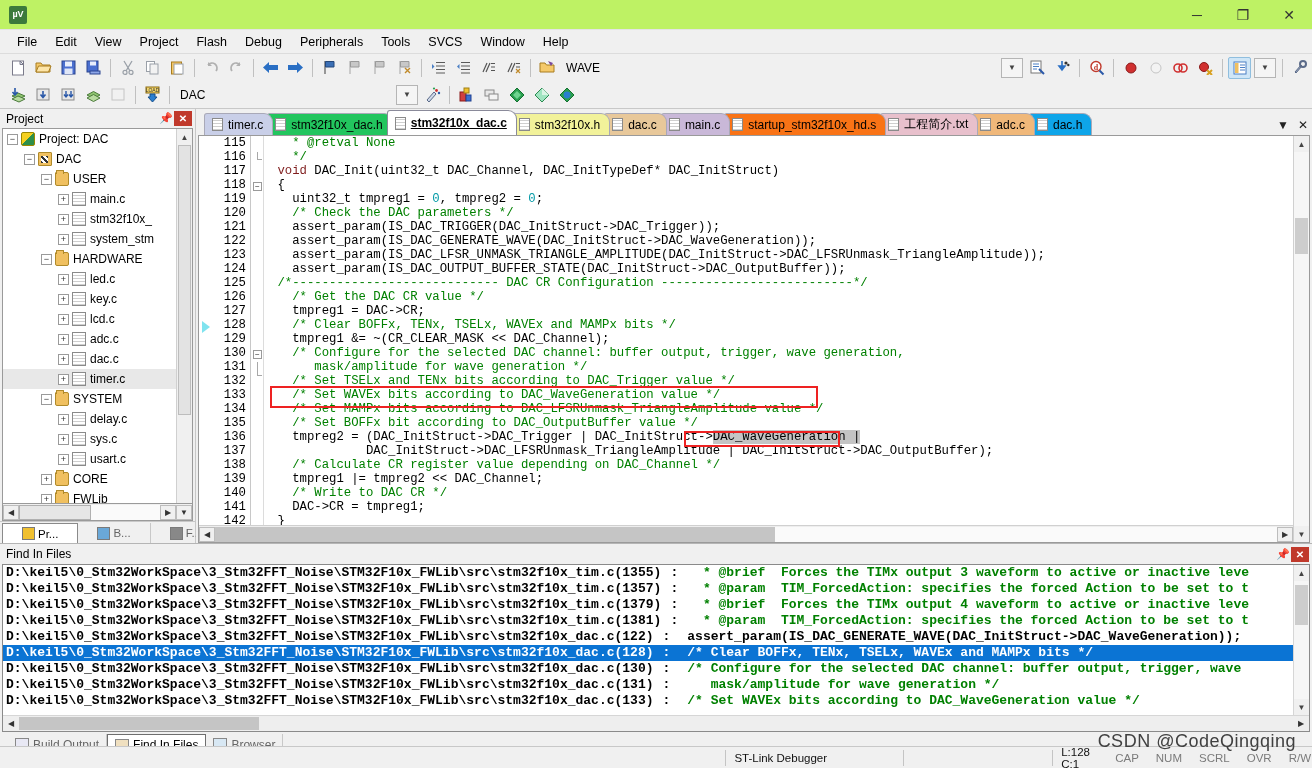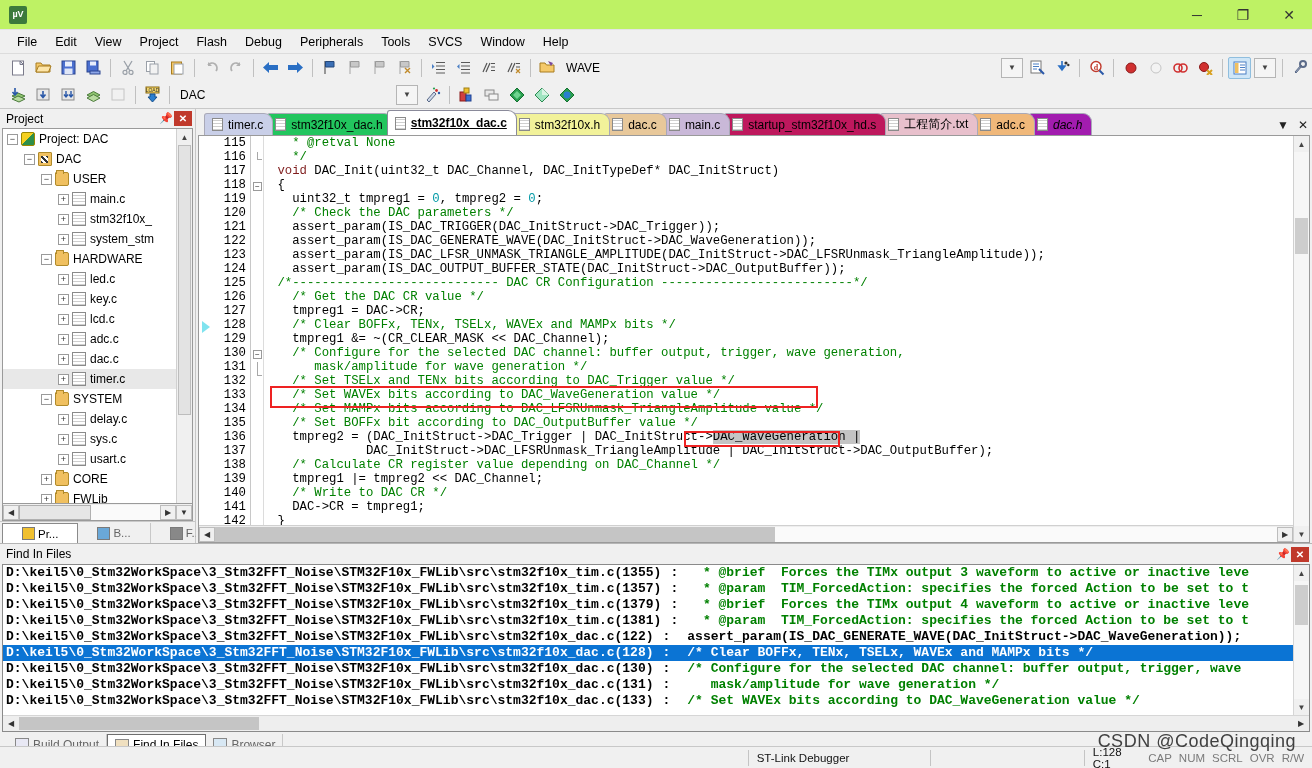--- a/index.html
+++ b/index.html
@@ -746,7 +746,7 @@
             <span class="fico"></span>
             <span class="lbl">main.c</span>
           </div>
-          <div class="etab" style="background: #be185d; z-index: 14;">
+          <div class="etab" style="background: #f97316; z-index: 14;">
             <span class="fico"></span>
             <span class="lbl">startup_stm32f10x_hd.s</span>
           </div>

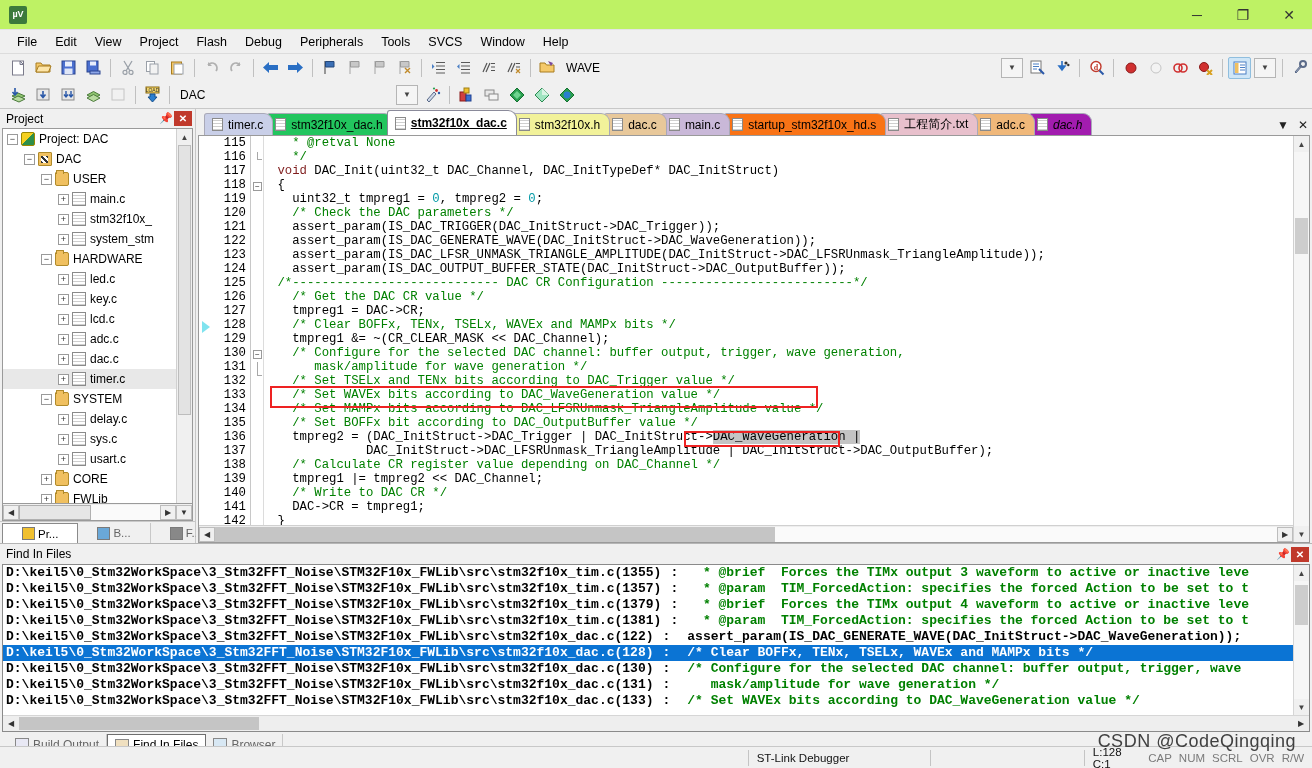--- a/index.html
+++ b/index.html
@@ -758,7 +758,7 @@
             <span class="fico"></span>
             <span class="lbl">adc.c</span>
           </div>
-          <div class="etab" style="background: #a21caf; z-index: 11; font-style: italic;">
+          <div class="etab" style="background: #0ea5e9; z-index: 11;">
             <span class="fico"></span>
             <span class="lbl">dac.h</span>
           </div>

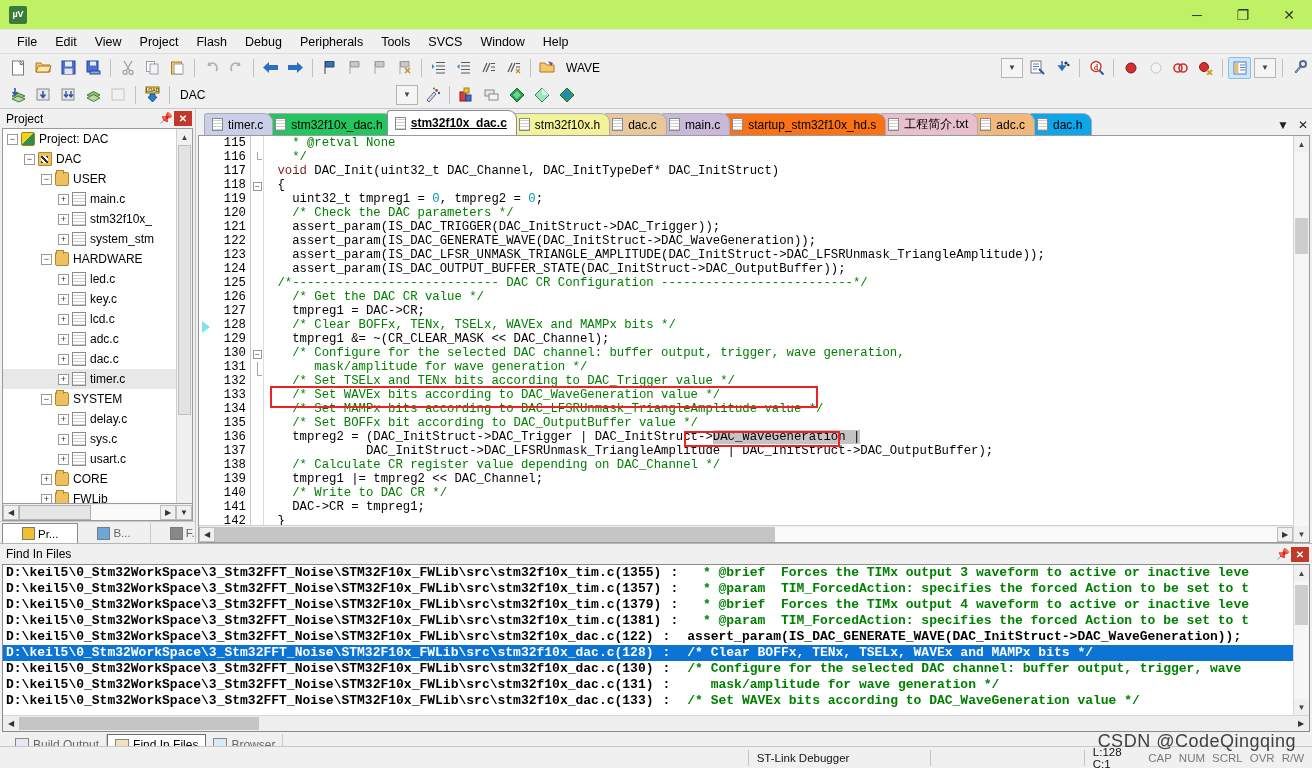--- a/index.html
+++ b/index.html
@@ -250,7 +250,7 @@
   }
   .st-cell { padding: 15px 8px; height: 30px; display: flex; align-items: center; }
   .st-div { width: 1px; height: 16px; background: #c4c4c4; }
-  .st-flags { display: flex; gap: 7px; padding-right: 8px; color: #7a7a7a; }
+  .st-flags { display: flex; gap: 17px; padding-right: 1px; color: #7a7a7a; }
   .watermark {
     position: absolute; right: 16px; bottom: 16px; font-size: 18px;
     color: #404040; font-family: "Liberation Sans", sans-serif; letter-spacing: 0.5px;

